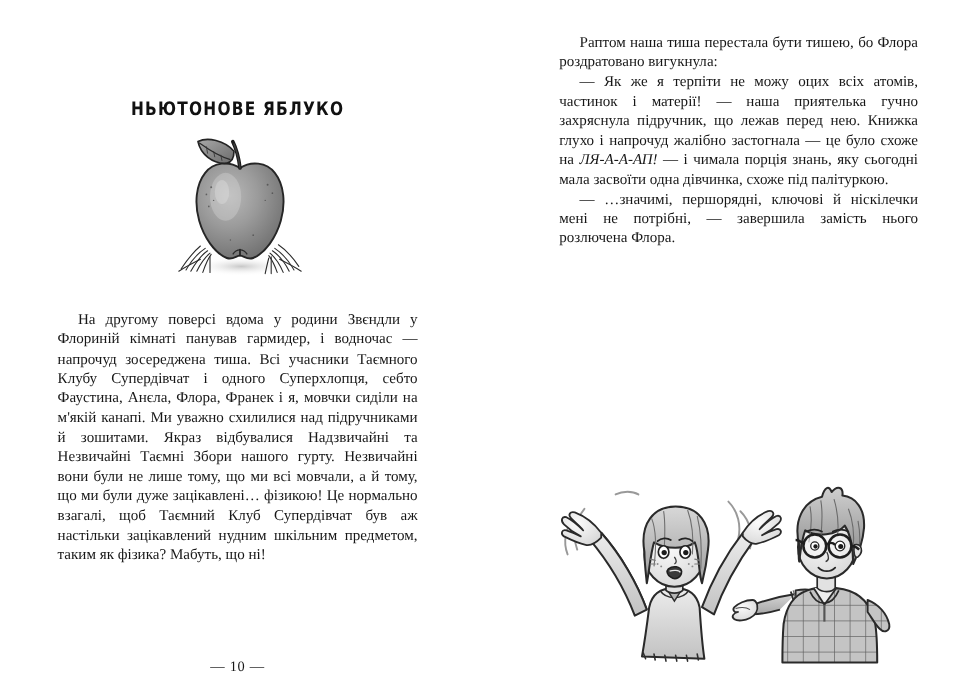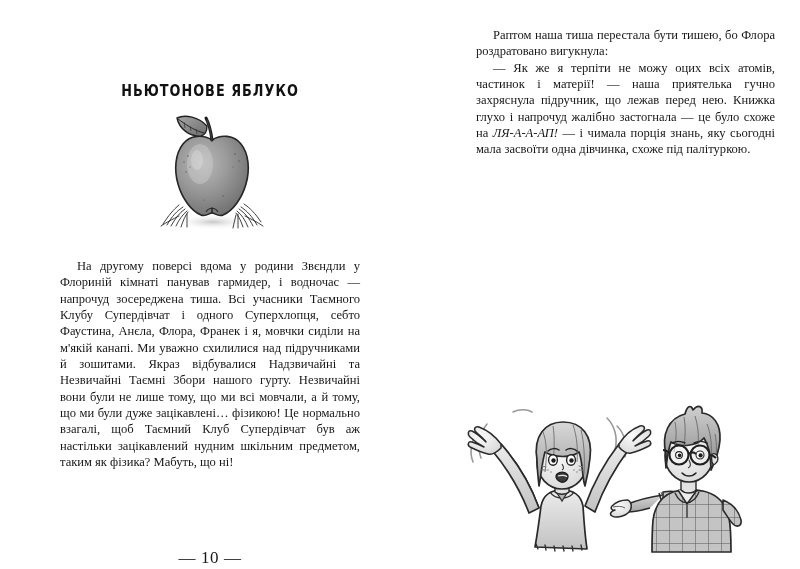--- a/index.html
+++ b/index.html
@@ -86,7 +86,7 @@
     width: 300px;
   }
   .col-right-text {
-    left: 76px; 
+    left: 66px; 
     top: 27px;
     width: 299px;
   }

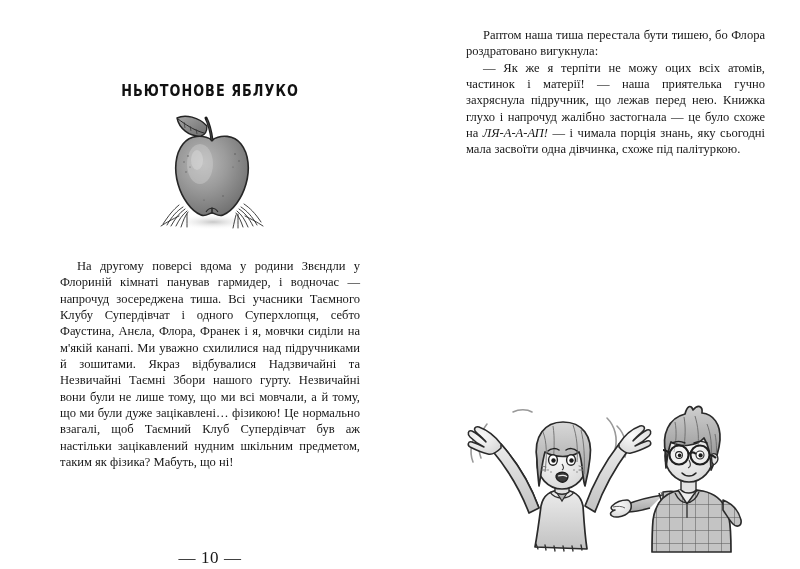--- a/index.html
+++ b/index.html
@@ -28,7 +28,7 @@
   
   .page-left {
     position: absolute;
-    left: 12px;
+    left: 0;
     top: 0;
     width: 400px;
     height: 569px;

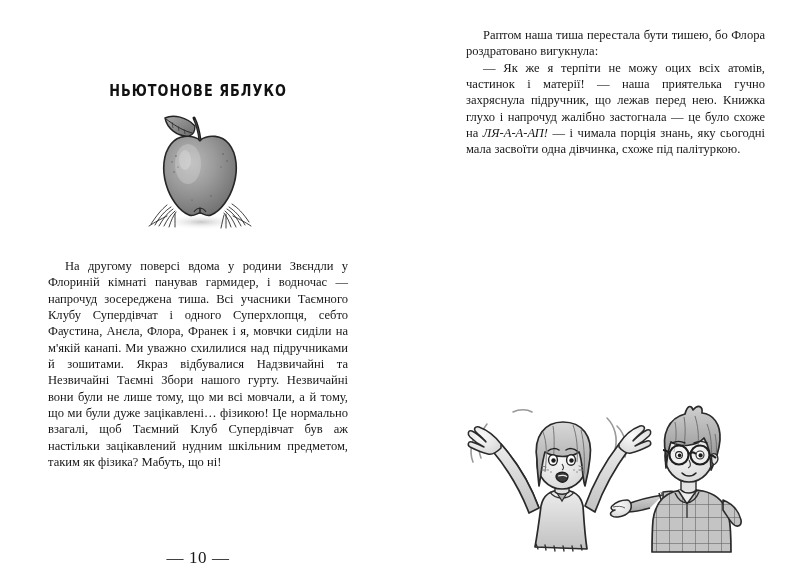--- a/index.html
+++ b/index.html
@@ -229,6 +229,7 @@
       <p>
         <span>— Як же я терпіти не можу оцих всіх атомів, частинок і матерії! — наша приятелька гучно захряснула підручник, що лежав перед нею. Книжка глухо і напрочуд жалібно застогнала — це було схоже на </span><i>ЛЯ-А-А-АП!</i><span> — і чимала порція знань, яку сьогодні мала засвоїти одна дівчинка, схоже під палітуркою.</span>
       </p>
+      <p>— …значимі, першорядні, ключові й ніскілечки мені не потрібні, — завершила замість нього розлючена Флора.</p>
     </div>
 
     <div class="kids-illustration">

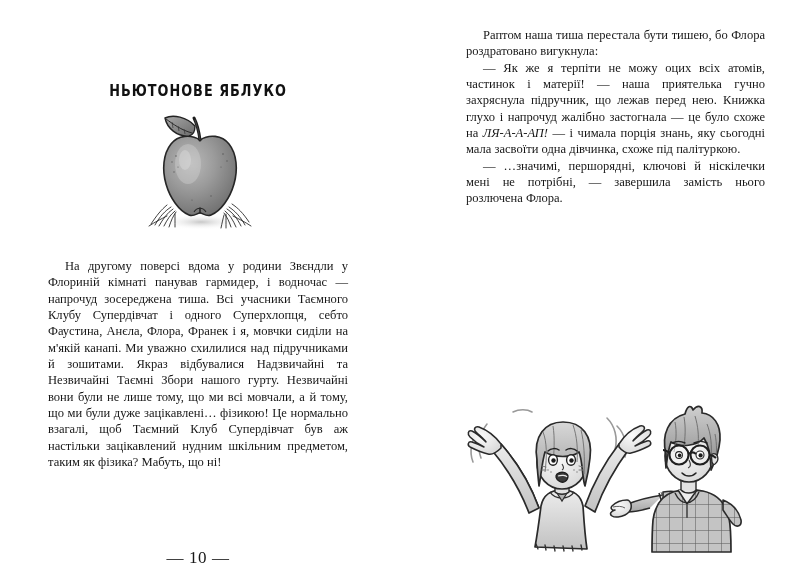--- a/index.html
+++ b/index.html
@@ -105,7 +105,7 @@
     top: 548px;
     width: 300px;
     text-align: center;
-    font-size: 17px;
+    font-size: 12px;
     color: #181818;
     letter-spacing: 0.6px;
   }

